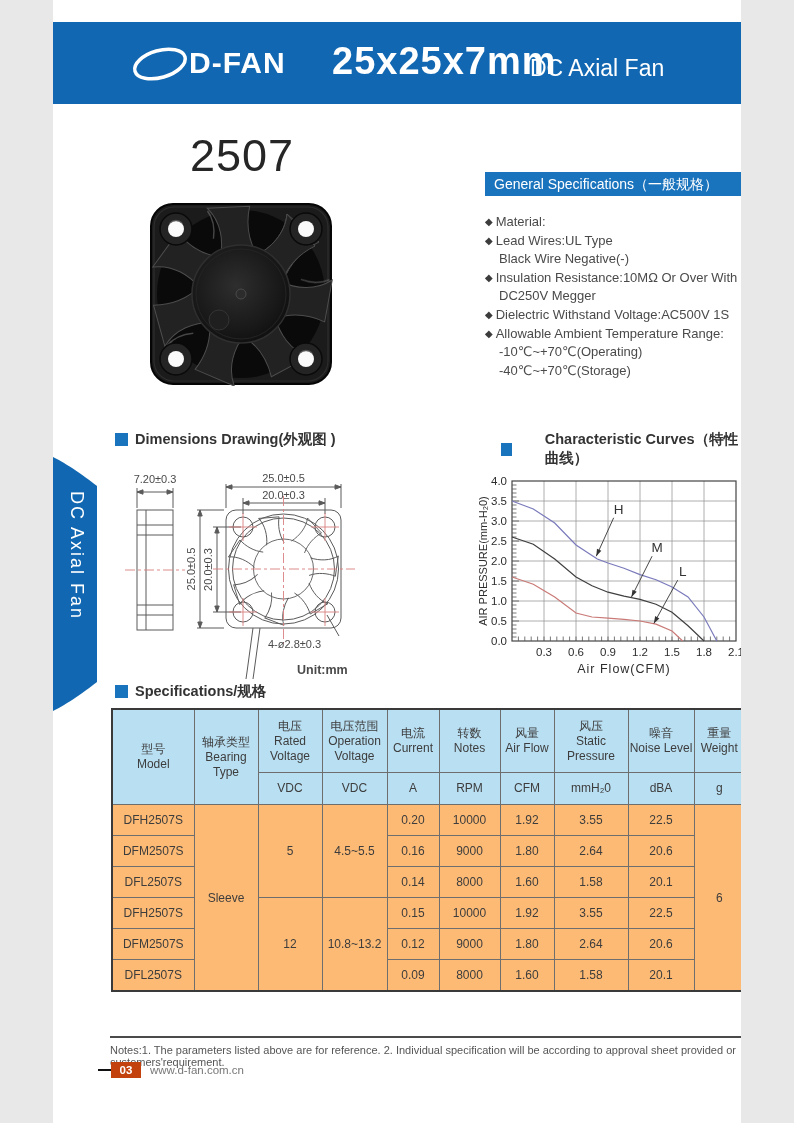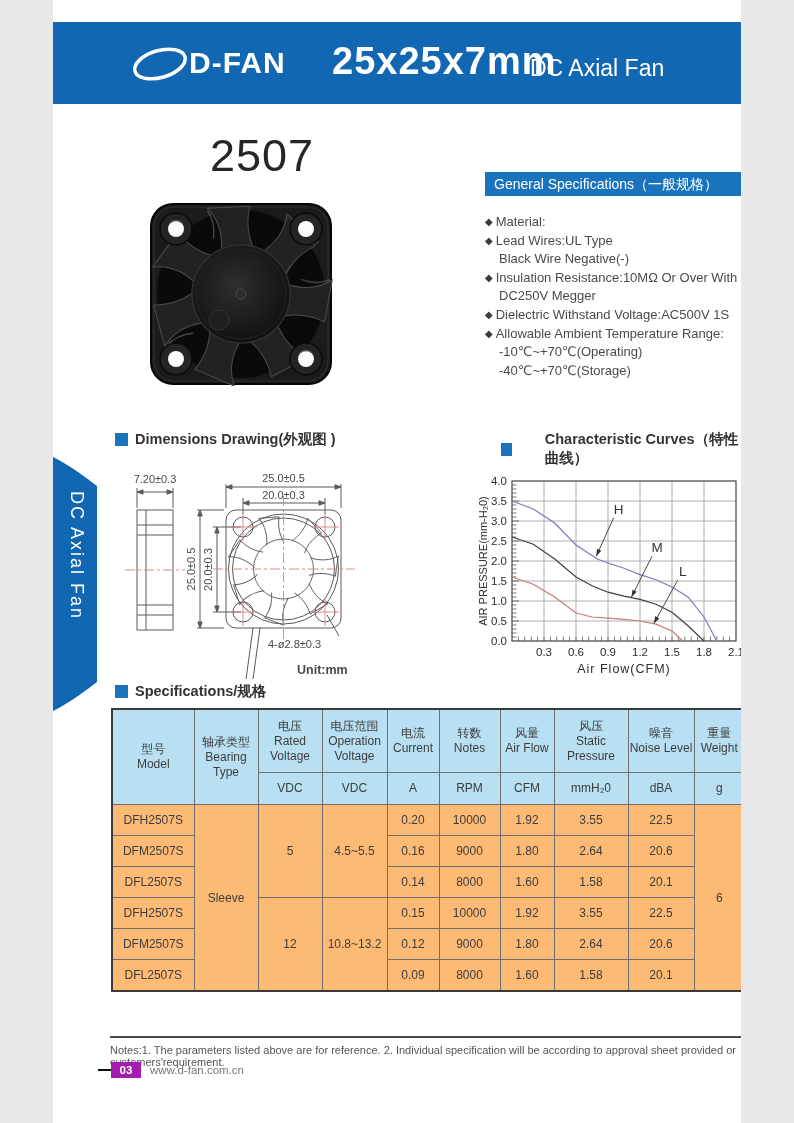--- a/index.html
+++ b/index.html
@@ -17,7 +17,7 @@
   .side-tab-label{position:absolute;left:10px;top:36px;width:24px;height:186px;color:#ffffff;
       font-size:18px;writing-mode:vertical-rl;text-orientation:mixed;letter-spacing:2px;}
   
-  .model-no{position:absolute;left:137px;top:130px;font-size:45px;color:#262626;letter-spacing:1px;margin-left:20px;}
+  .model-no{position:absolute;left:137px;top:130px;font-size:45px;color:#262626;letter-spacing:1px;}
   .fan-photo{position:absolute;left:96px;top:202px;}
   
   .gs{position:absolute;left:432px;top:172px;width:276px;}

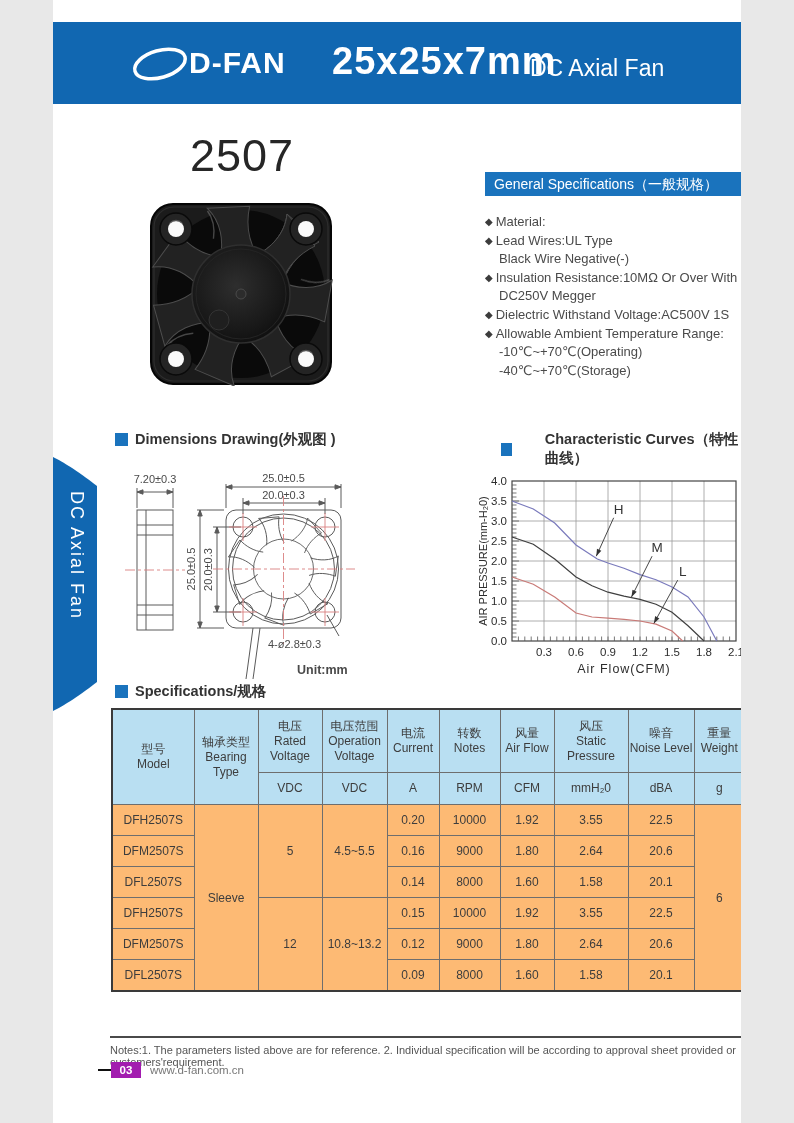--- a/index.html
+++ b/index.html
@@ -43,7 +43,7 @@
   .notes-rule{position:absolute;left:57px;top:1036px;width:682px;height:2px;background:#4a4a4a;}
   .notes{position:absolute;left:57px;top:1044px;width:700px;font-size:11px;color:#555;}
   .page-dash{position:absolute;left:45px;top:1069px;width:13px;height:2px;background:#111;}
-  .page-badge{position:absolute;left:58px;top:1062px;width:30px;height:16px;background:#a21caf;color:#fff;
+  .page-badge{position:absolute;left:58px;top:1062px;width:30px;height:16px;background:#c2410c;color:#fff;
       font-size:11.5px;font-weight:bold;text-align:center;line-height:16px;}
   .site{position:absolute;left:97px;top:1064px;font-size:11.5px;color:#777;}
   svg text{font-family:"Liberation Sans","DejaVu Sans",sans-serif;}

